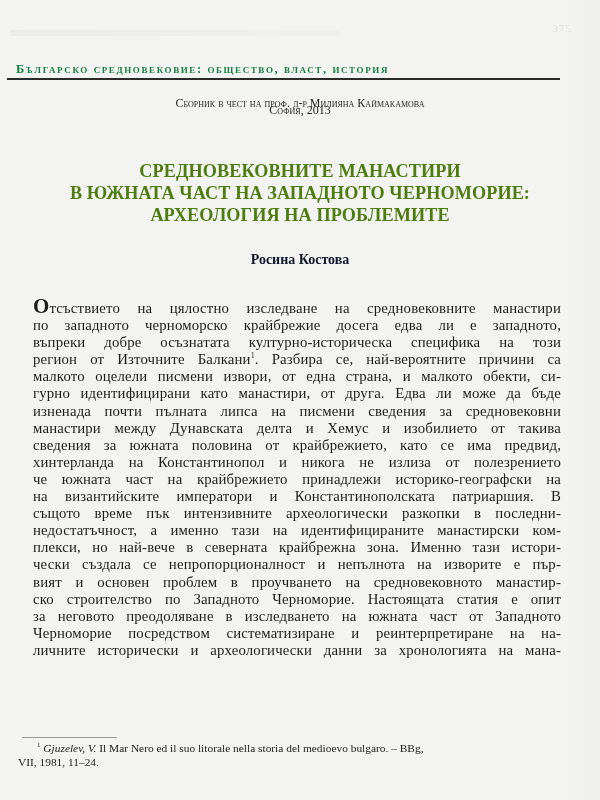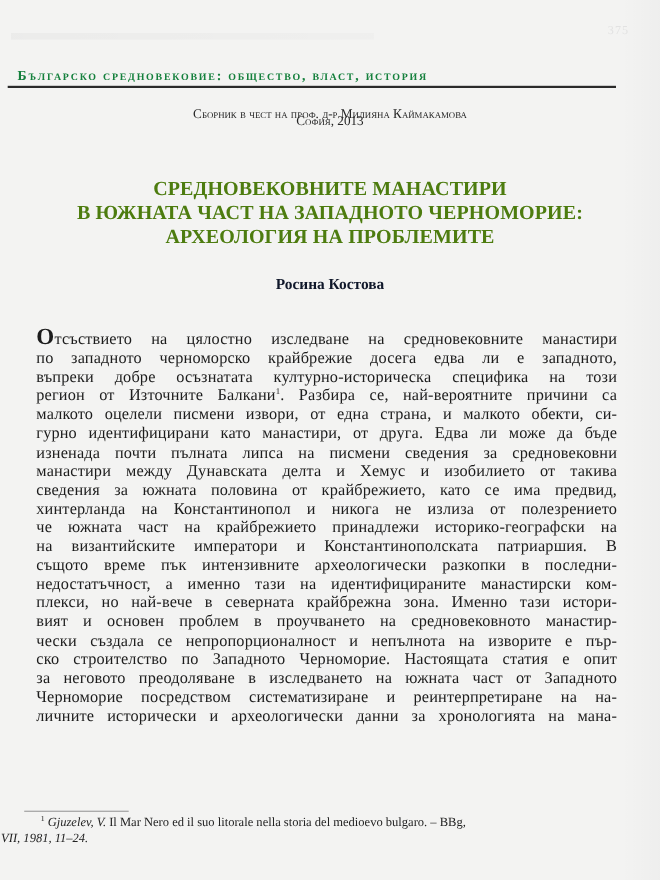--- a/index.html
+++ b/index.html
@@ -106,8 +106,8 @@
   <span class="line">същото време пък интензивните археологически разкопки в последни-</span>
   <span class="line">недостатъчност, а именно тази на идентифицираните манастирски ком-</span>
   <span class="line">плекси, но най-вече в северната крайбрежна зона. Именно тази истори-</span>
+  <span class="line">чески създала се непропорционалност и непълнота на изворите е пър-</span>
   <span class="line">вият и основен проблем в проучването на средновековното манастир-</span>
-  <span class="line">чески създала се непропорционалност и непълнота на изворите е пър-</span>
   <span class="line">ско строителство по Западното Черноморие. Настоящата статия е опит</span>
   <span class="line">за неговото преодоляване в изследването на южната част от Западното</span>
   <span class="line">Черноморие посредством систематизиране и реинтерпретиране на на-</span>

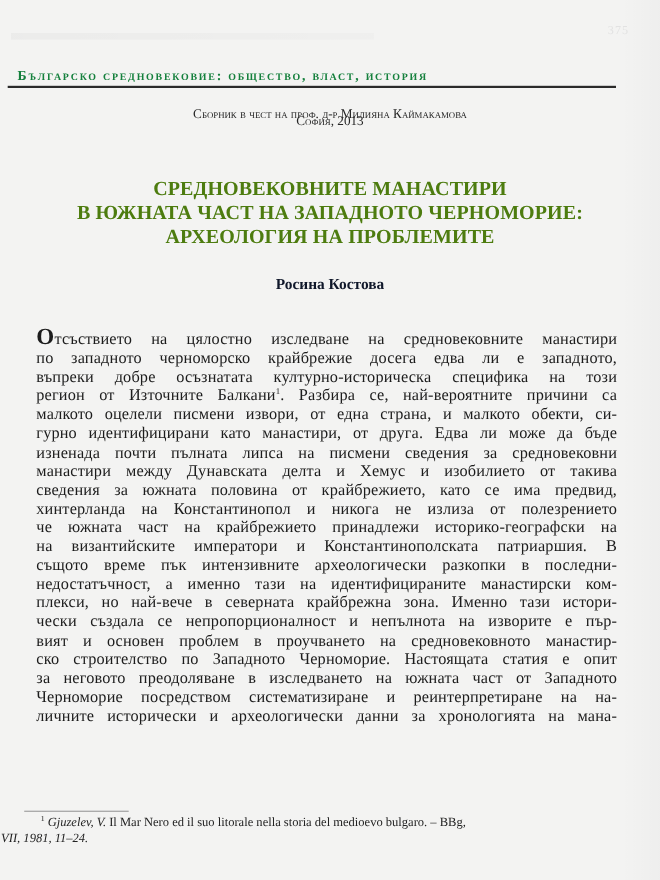--- a/index.html
+++ b/index.html
@@ -61,7 +61,7 @@
     font-size: 11.4px; line-height: 13.5px; color: #222;
   }
   .footnote .fn-line1 { display: block; padding-left: 37px; white-space: nowrap; }
-  .footnote .fn-line2 { display: block; padding-left: 1px; white-space: nowrap; font-style: italic; }
+  .footnote .fn-line2 { display: block; padding-left: 18px; white-space: nowrap; }
   .footnote sup { font-size: 7px; vertical-align: 5px; line-height: 0; }
   .footnote em { font-style: italic; }
   .edge-shade {

